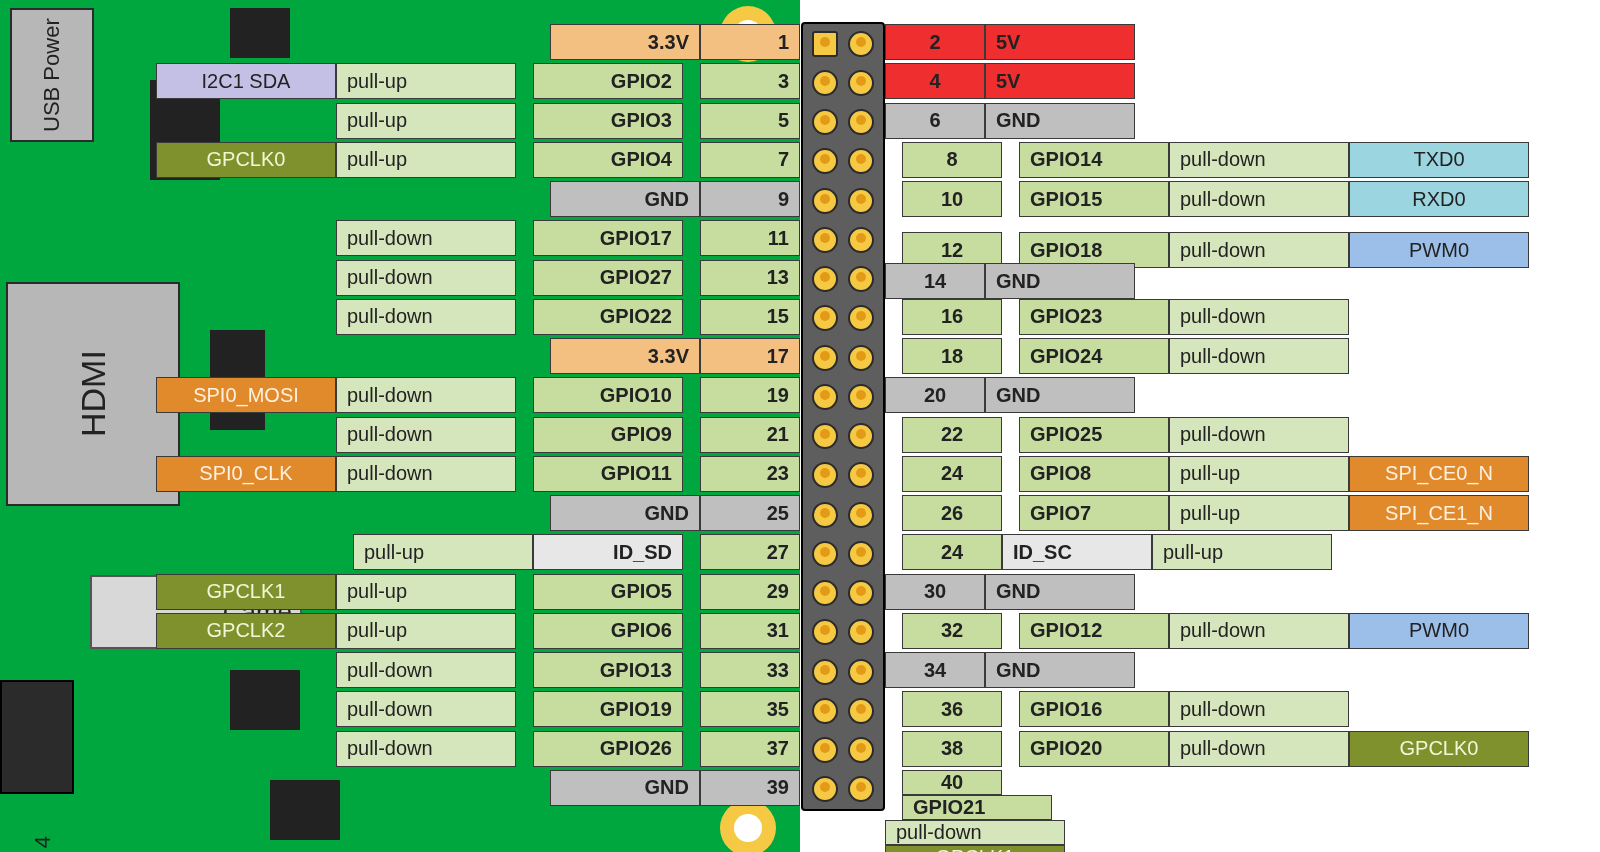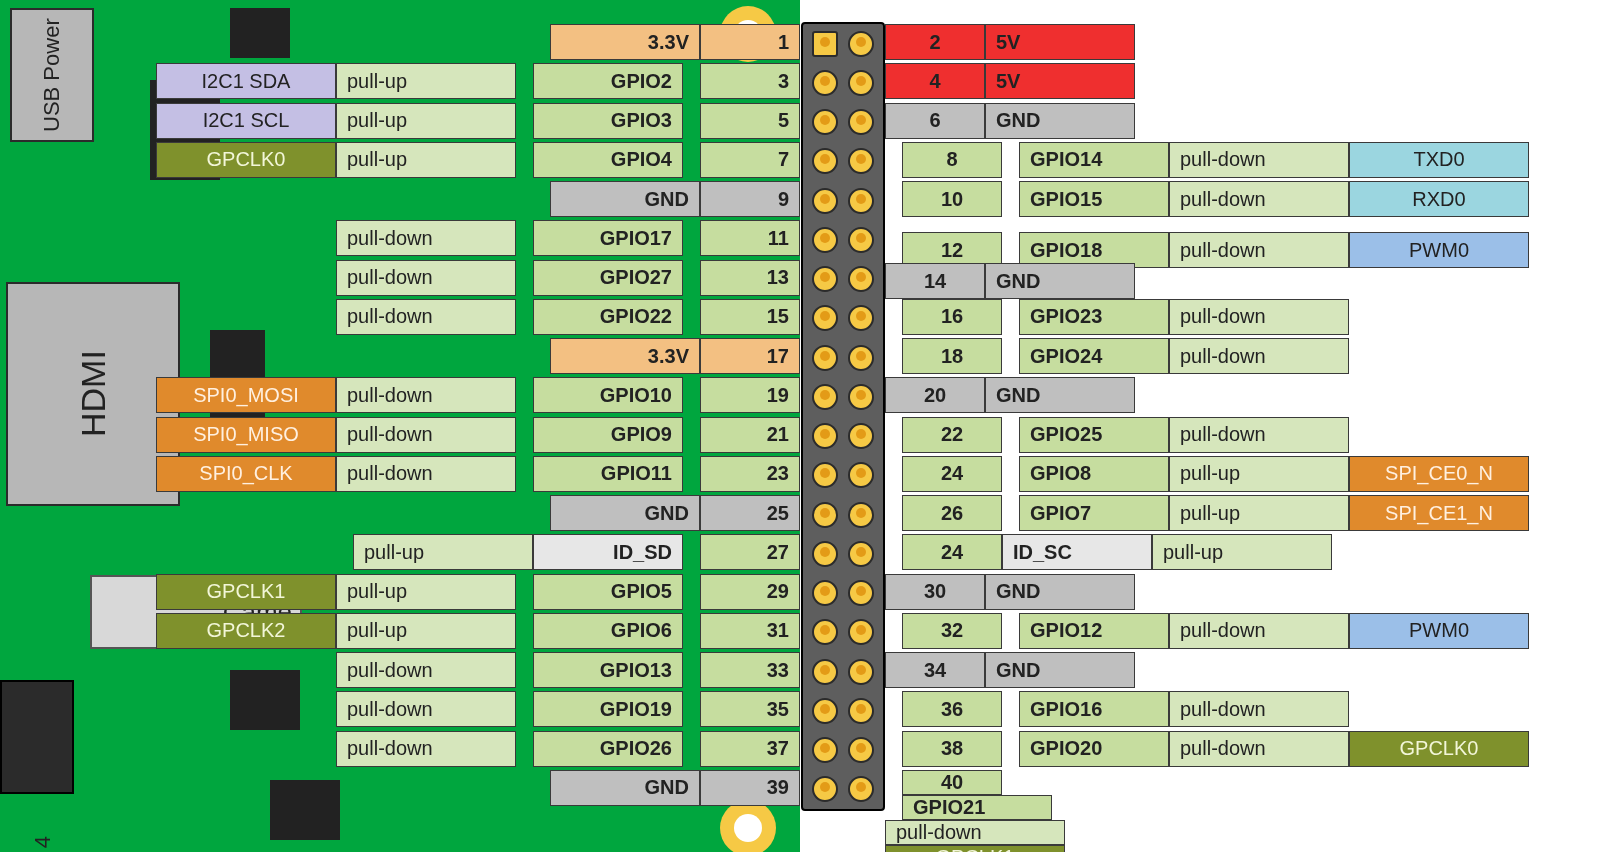--- a/index.html
+++ b/index.html
@@ -168,7 +168,6 @@
         <div class="cell num c-gpio">5</div>
         <div class="cell name c-gpio">GPIO3</div>
         <div class="cell pull c-pull">pull-up</div>
-        <div class="cell alt c-i2c">I2C1 SCL</div>
       </div>
       <div class="ln" style="top: 117.75px;">
         <div class="cell num c-gpio">7</div>

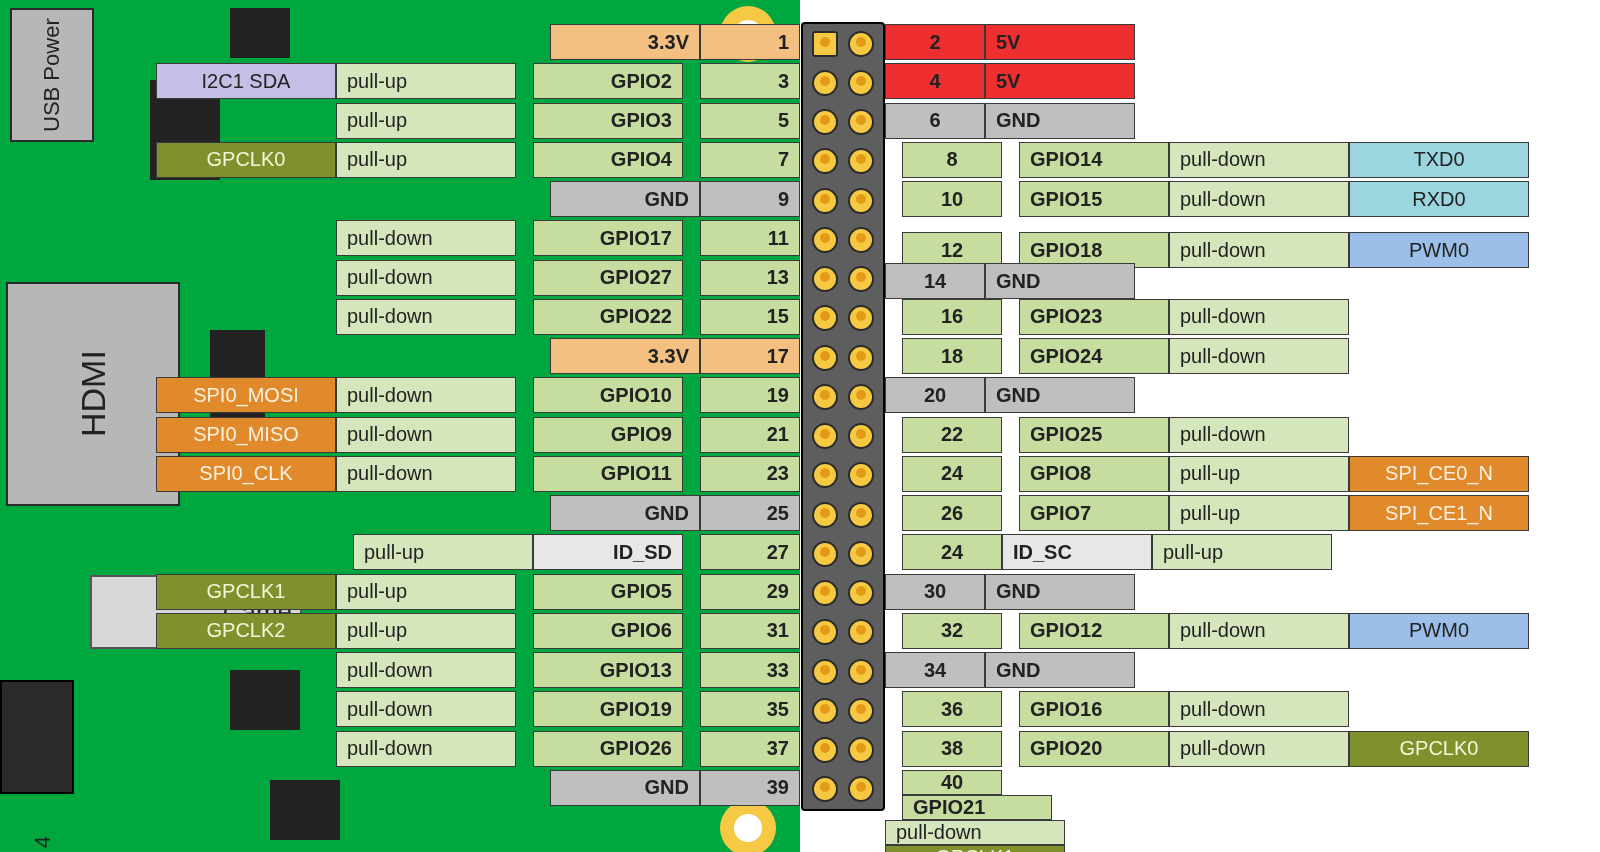--- a/index.html
+++ b/index.html
@@ -208,7 +208,6 @@
         <div class="cell num c-gpio">21</div>
         <div class="cell name c-gpio">GPIO9</div>
         <div class="cell pull c-pull">pull-down</div>
-        <div class="cell alt c-spi">SPI0_MISO</div>
       </div>
       <div class="ln" style="top: 431.75px;">
         <div class="cell num c-gpio">23</div>

